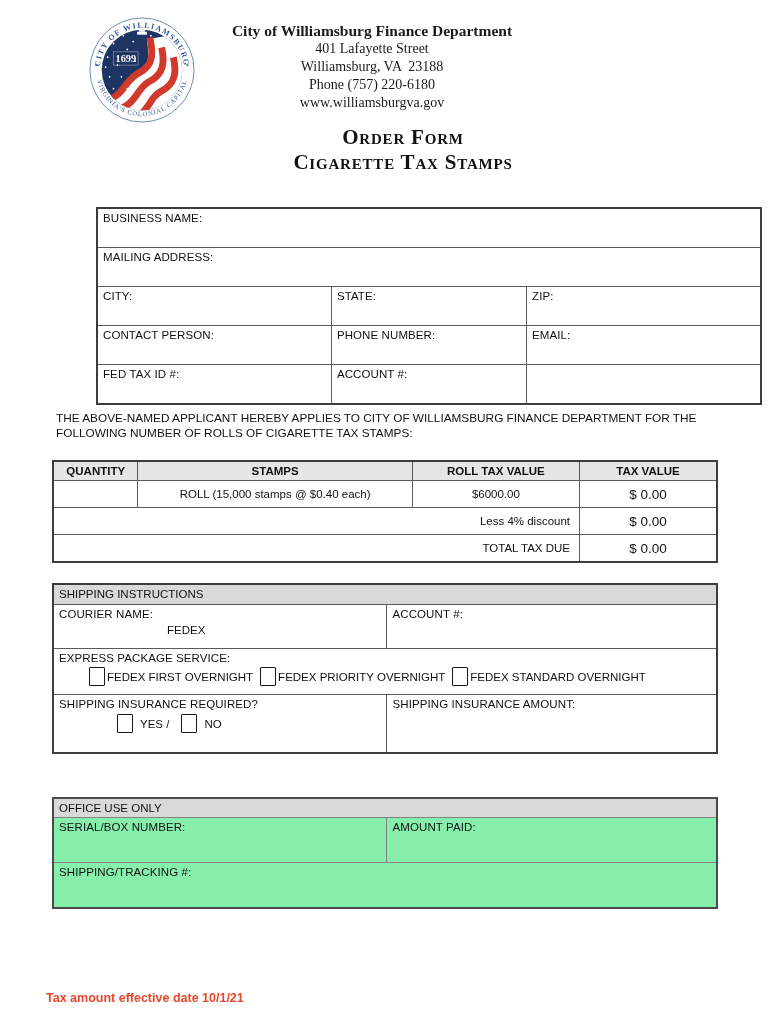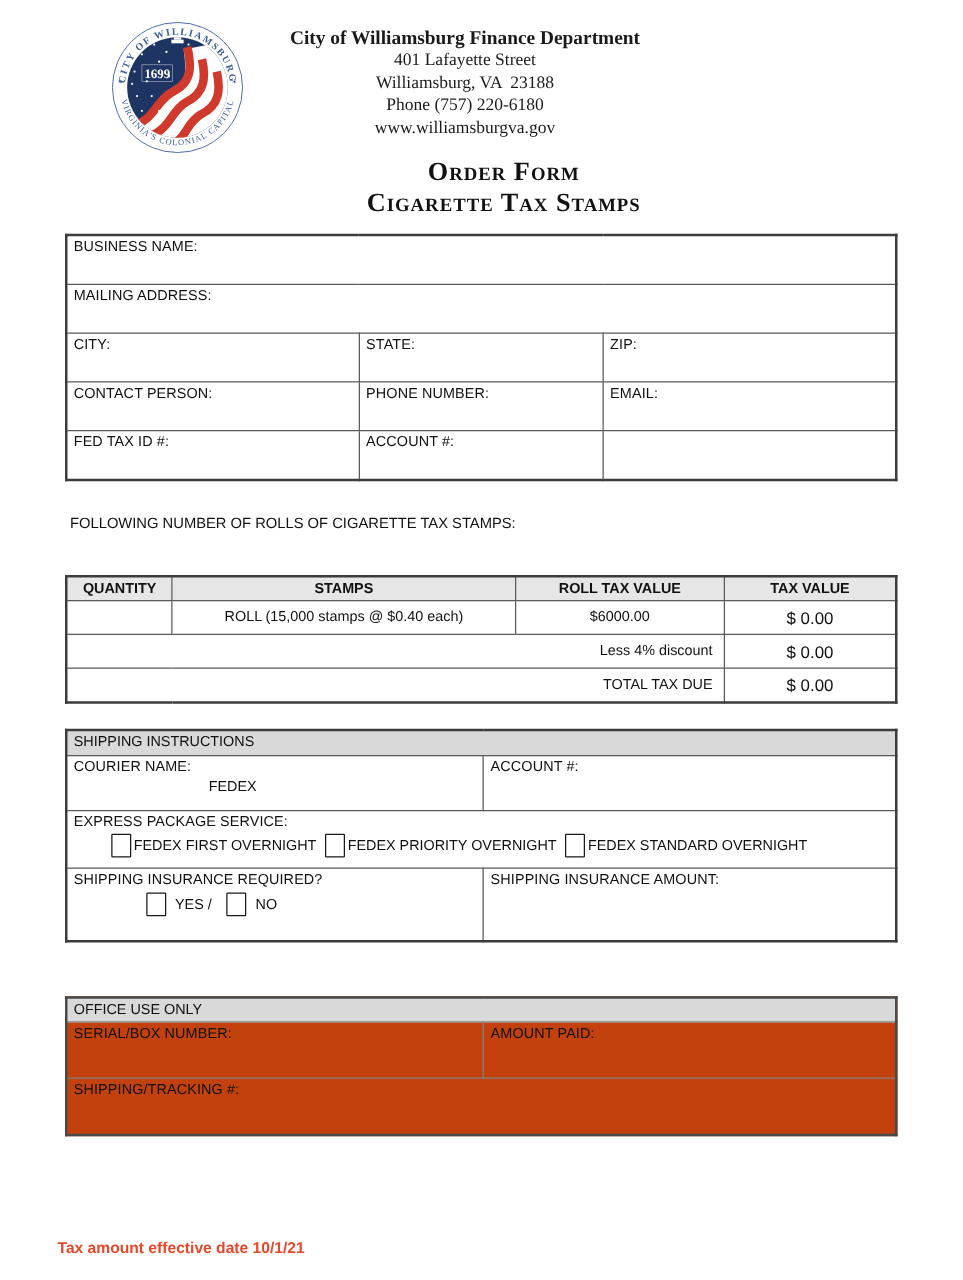--- a/index.html
+++ b/index.html
@@ -136,7 +136,7 @@
     <div class="title-line">Cigarette Tax Stamps</div>
   </div>
 
-  <table class="frm biz" style="top:187px;">
+  <table class="frm biz" style="top:207px;margin-left:44px;">
     <colgroup>
         <col style="width:35.3%">
         <col style="width:29.4%">

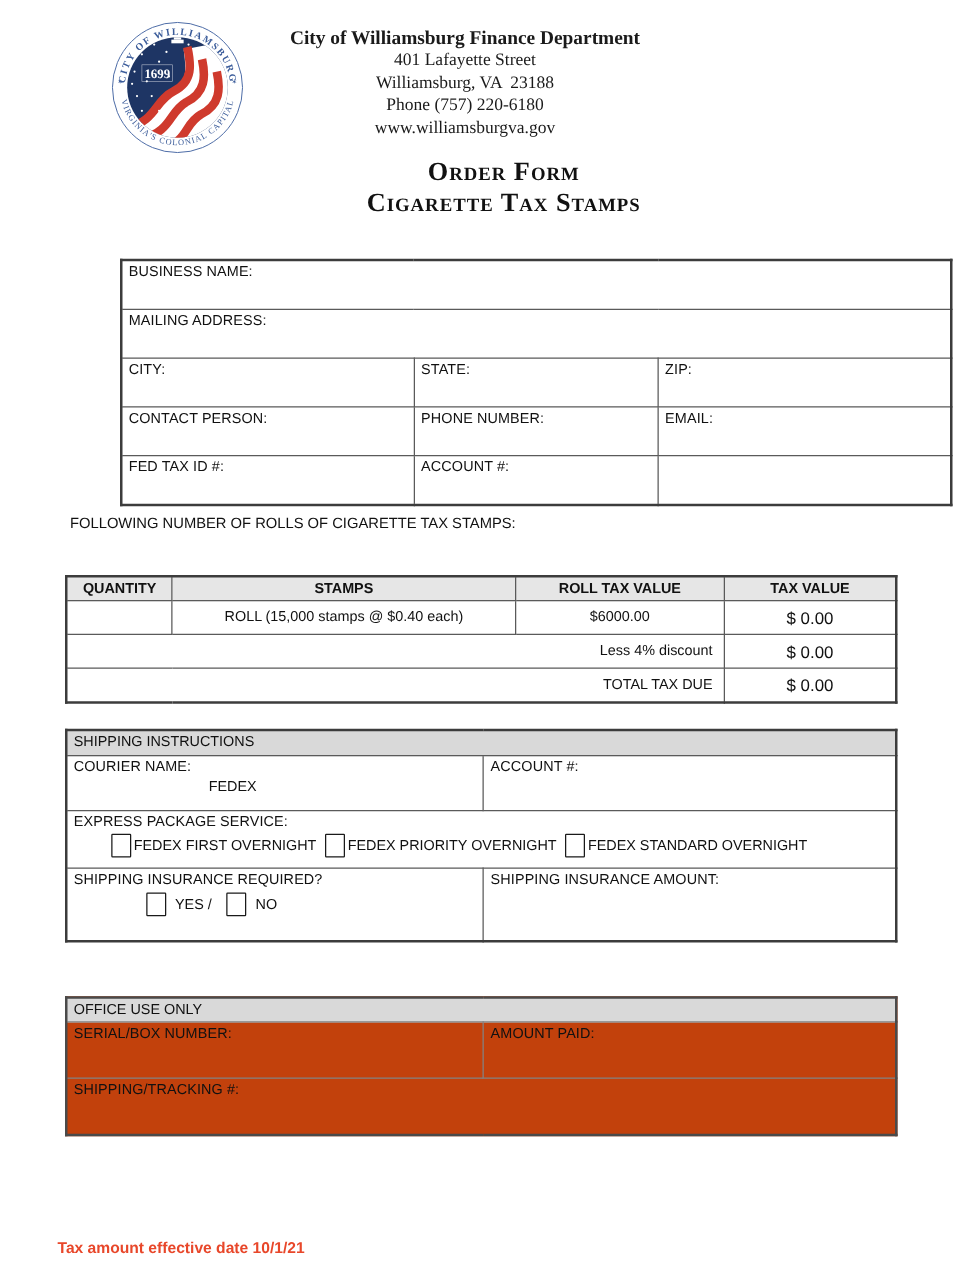--- a/index.html
+++ b/index.html
@@ -188,6 +188,7 @@
     </table>
 
   <div class="apply-text">
+    <div>THE ABOVE-NAMED APPLICANT HEREBY APPLIES TO CITY OF WILLIAMSBURG FINANCE DEPARTMENT FOR THE</div>
     <div>FOLLOWING NUMBER OF ROLLS OF CIGARETTE TAX STAMPS:</div>
   </div>
 

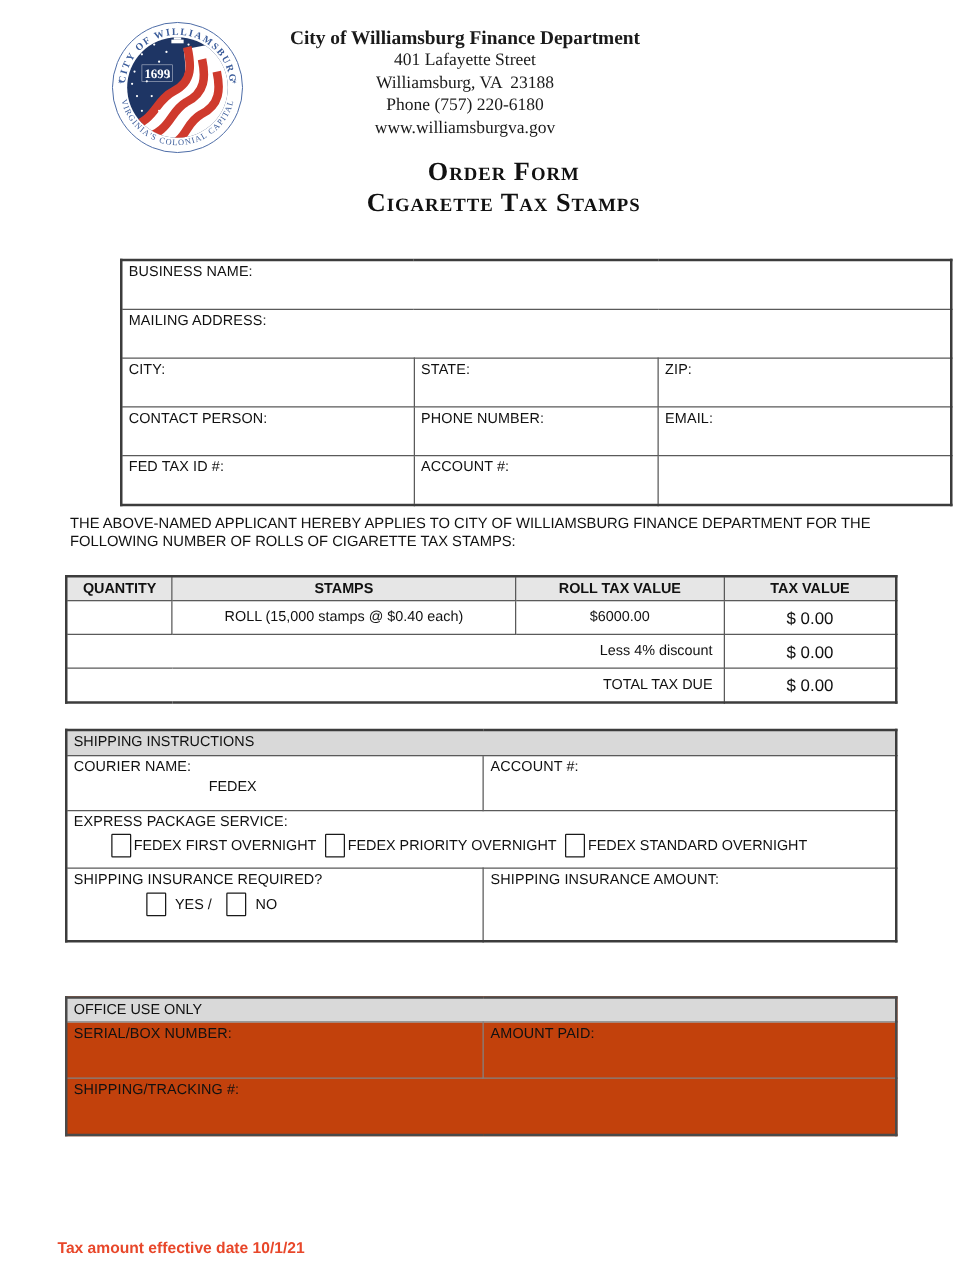--- a/index.html
+++ b/index.html
@@ -49,7 +49,7 @@
   .courier-val{margin:4px 0 0 108px;}
 
   
-  table.office{top:797px;border:2px solid #4a4a4a;background:#c2410c;}
+  table.office{top:797px;border:2px solid #4a4a4a;background:#86efac;}
   table.office td{border:1px solid #828282;}
   td.band-o{background:#d9d9d9;text-align:center;font-weight:bold;height:11px;
             vertical-align:middle;padding:2px;}

